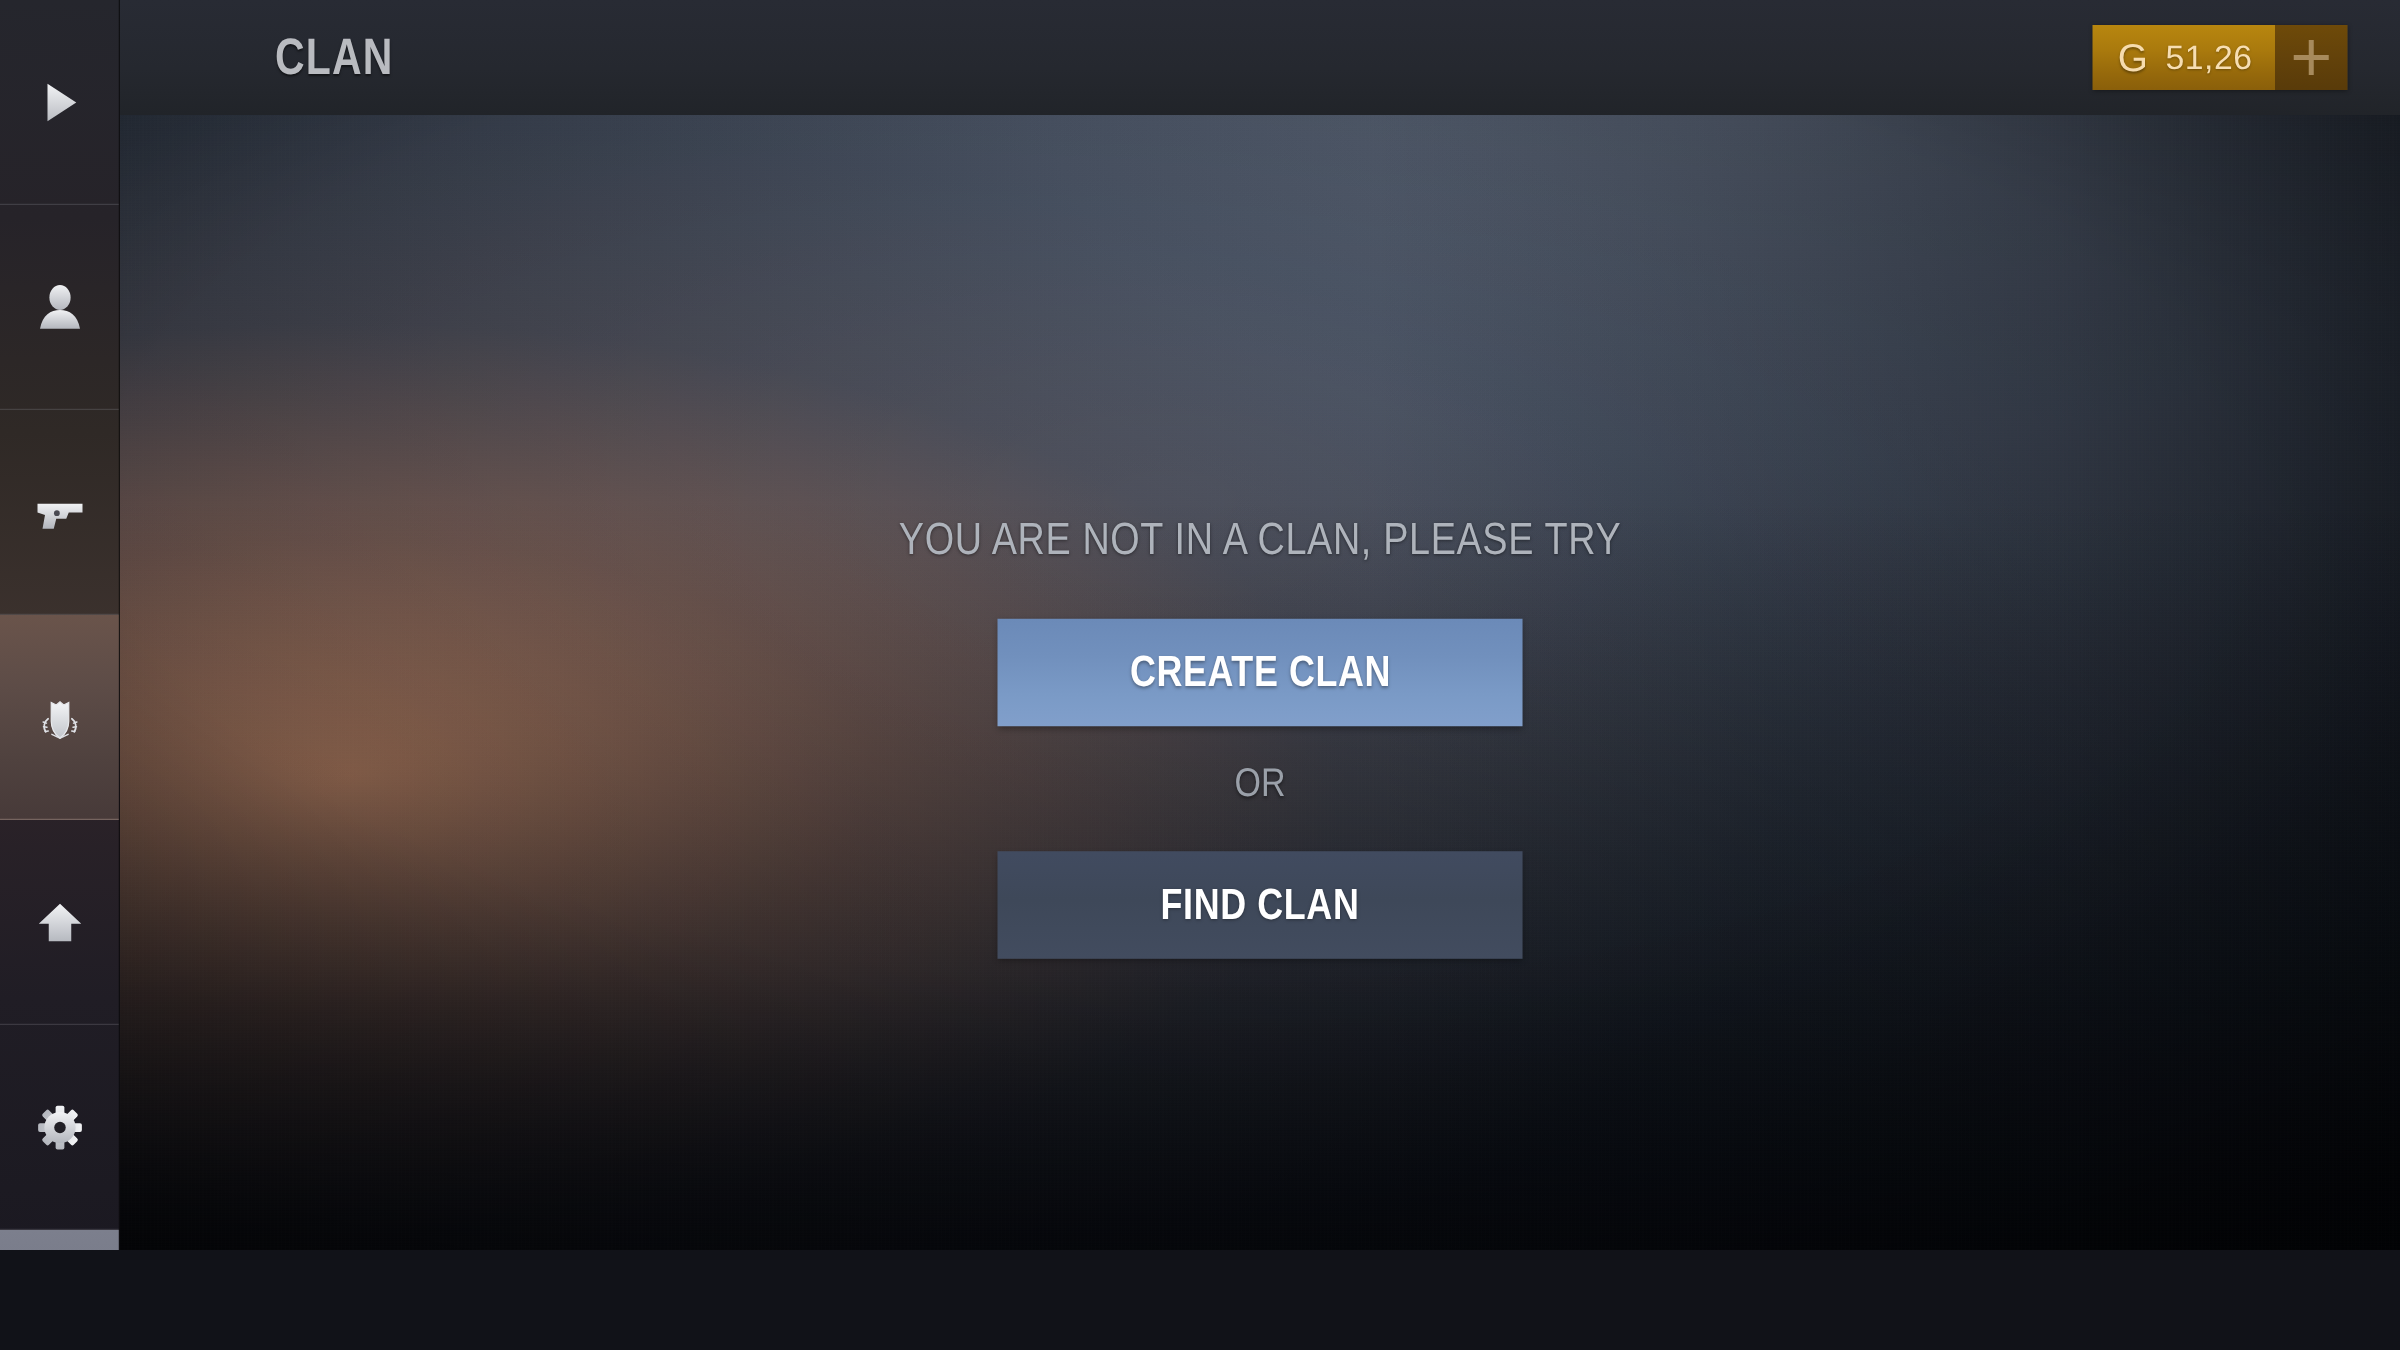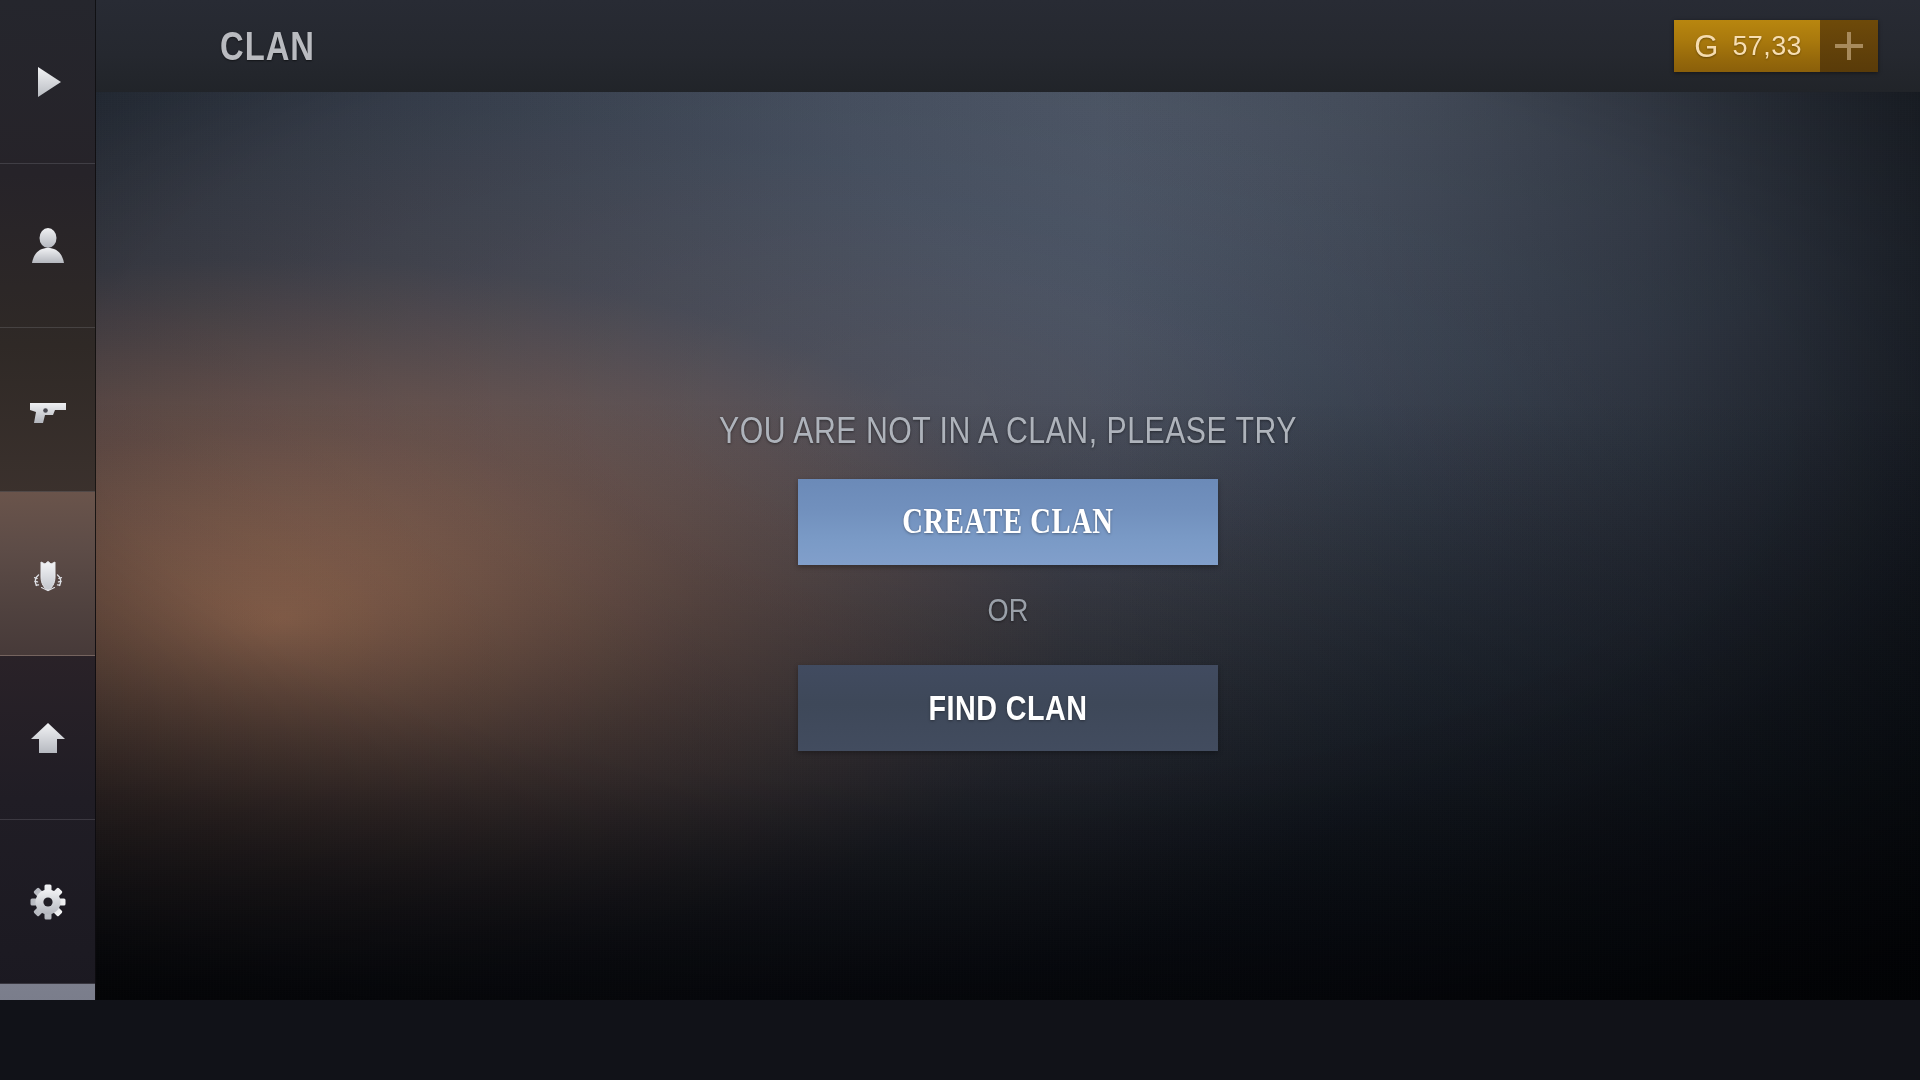--- a/index.html
+++ b/index.html
@@ -326,7 +326,7 @@
     <div class="currency">
       <div class="currency-main">
         <span class="currency-glyph">G</span>
-        <span class="currency-amount">57,33</span>
+        <span class="currency-amount">51,26</span>
       </div>
       <div class="currency-plus">
         <span class="plus-glyph"></span>

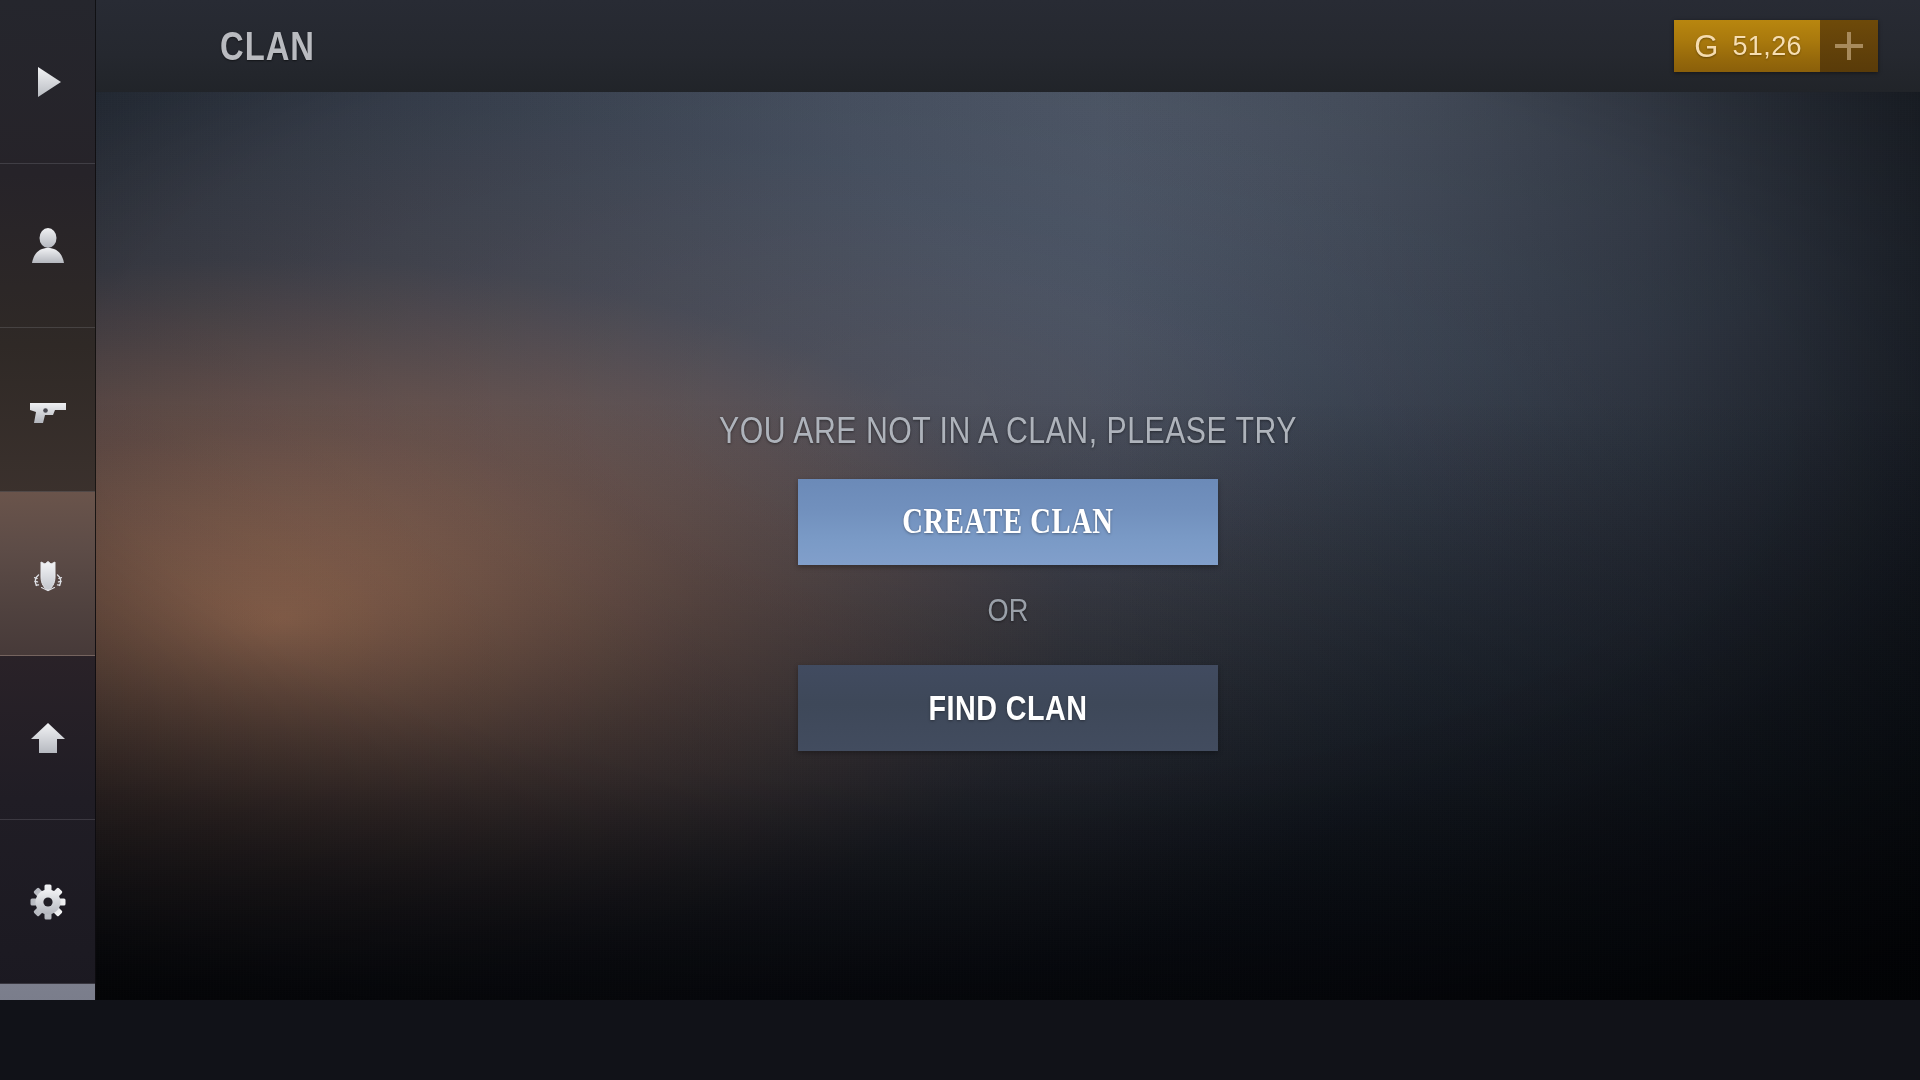--- a/index.html
+++ b/index.html
@@ -186,10 +186,9 @@
   }
   .btn span { display: block; transform: scaleX(0.82); white-space: nowrap; }
   .btn-create {
-    margin-top: 27px;
+    margin-top: 43px;
     background: linear-gradient(to bottom, #6b8ab8 0%, #7190bd 35%, #7a9ac6 70%, #819fcb 100%);
     box-shadow: 0 2px 5px rgba(0,0,0,0.30);
-    font-family: Liberation Serif, serif;
   }
   .btn-find {
     margin-top: 36px;

